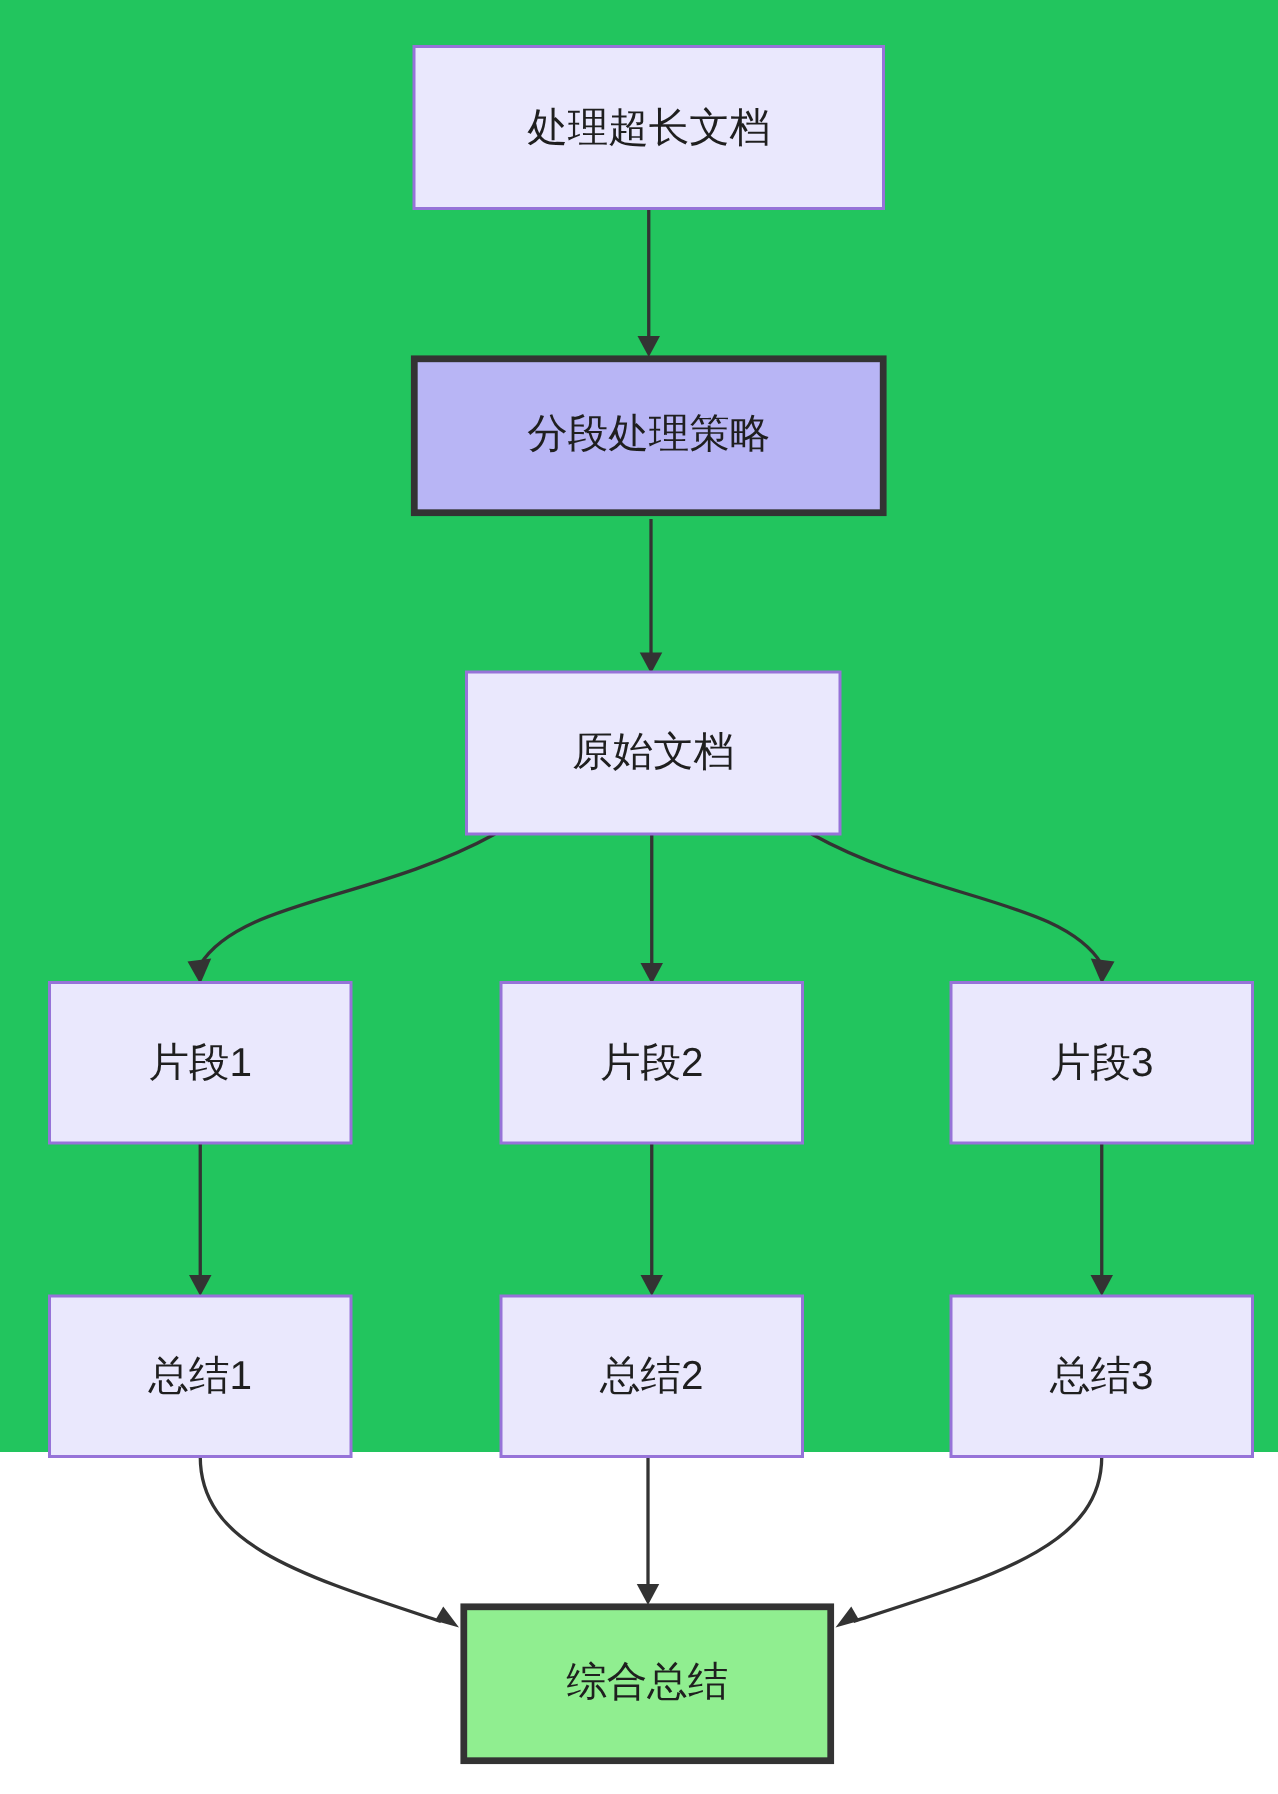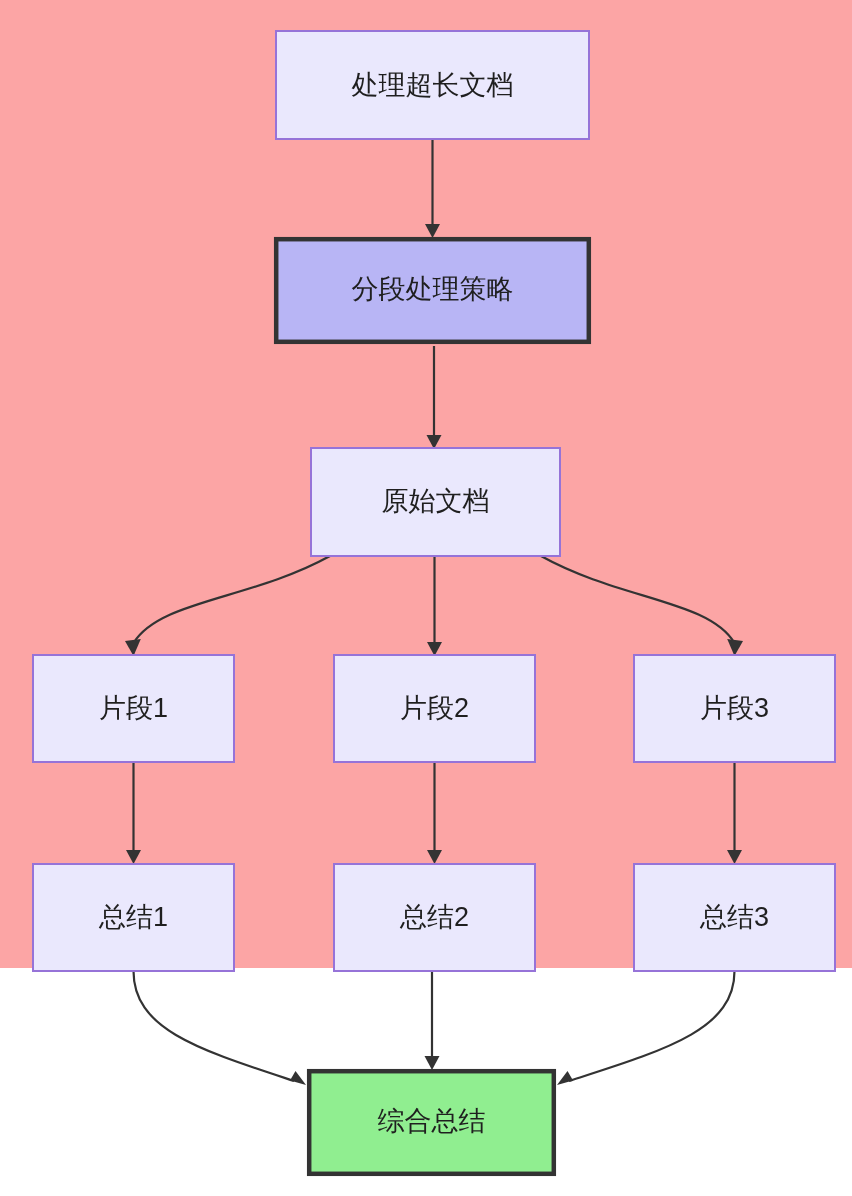--- a/index.html
+++ b/index.html
@@ -17,7 +17,7 @@
     position: relative;
     width: 852px;
     height: 968px;
-    background: #fca5a5;
+    background: #22c55e;
   }
   svg.flow-canvas {
     display: block;

